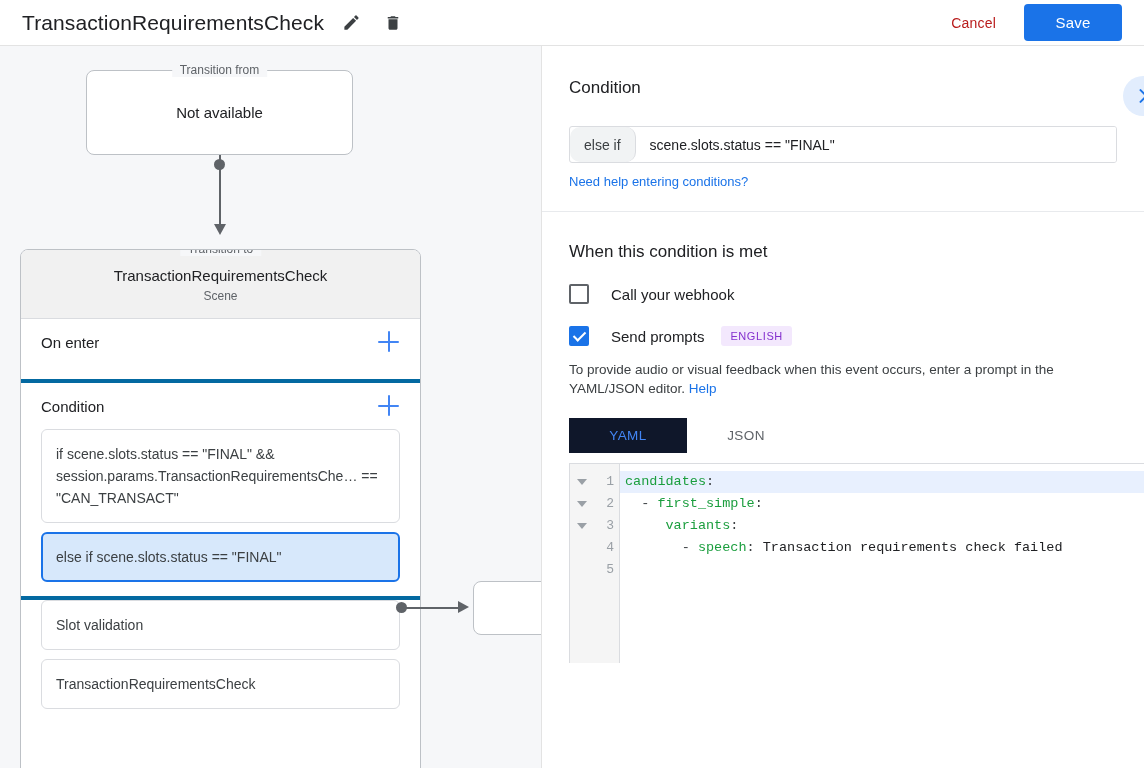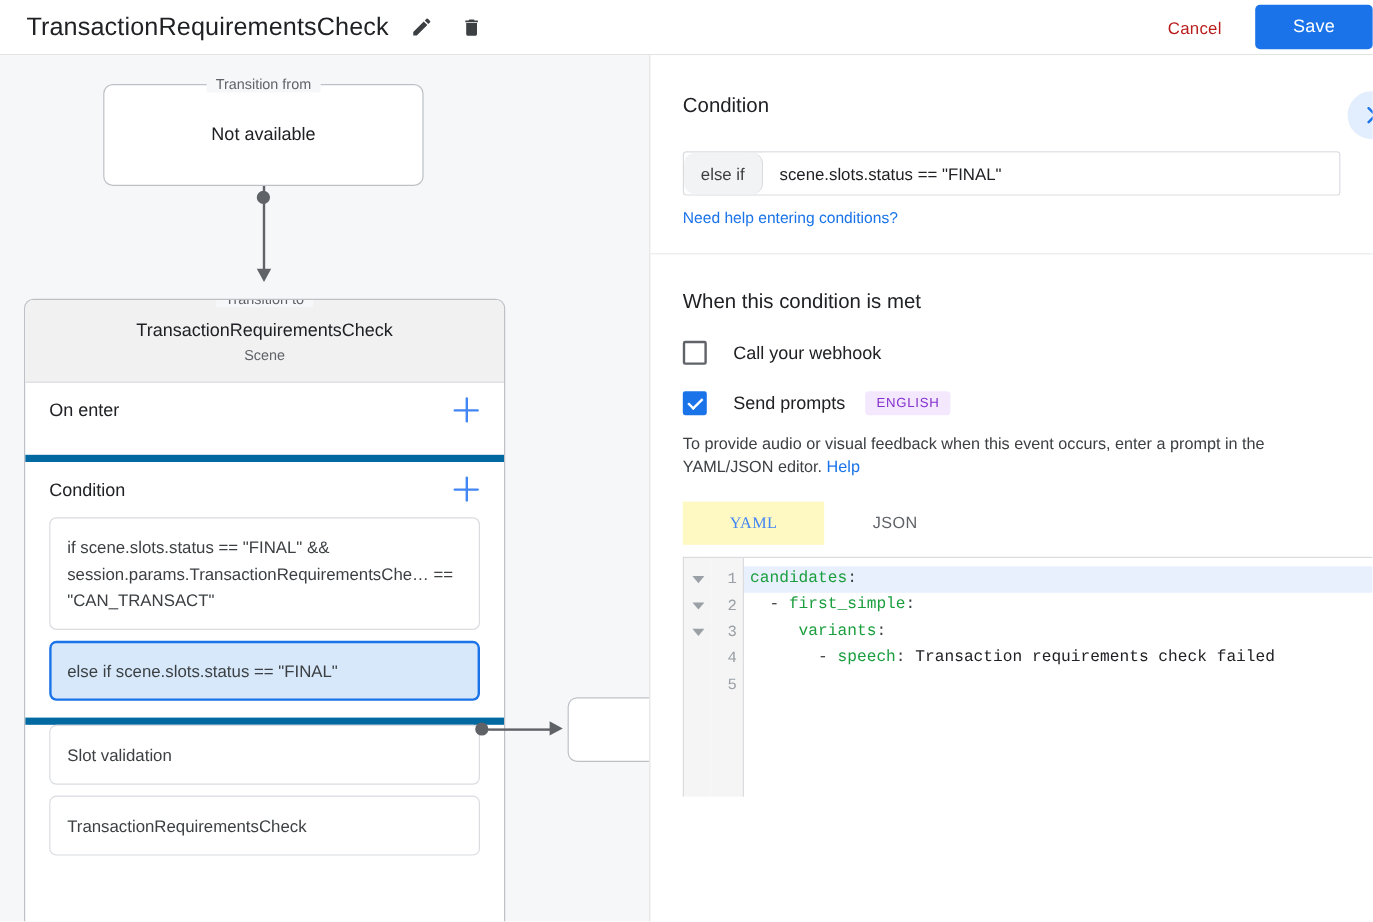--- a/index.html
+++ b/index.html
@@ -38,7 +38,7 @@
     font-family: inherit;
   }
   .save-btn {
-    margin-left: 18px; 
+    margin-left: 18px; margin-right: 22px;
     background: #1a73e8; color: #fff;
     border: none; border-radius: 4px;
     height: 37px; min-width: 98px; padding: 0 22px;

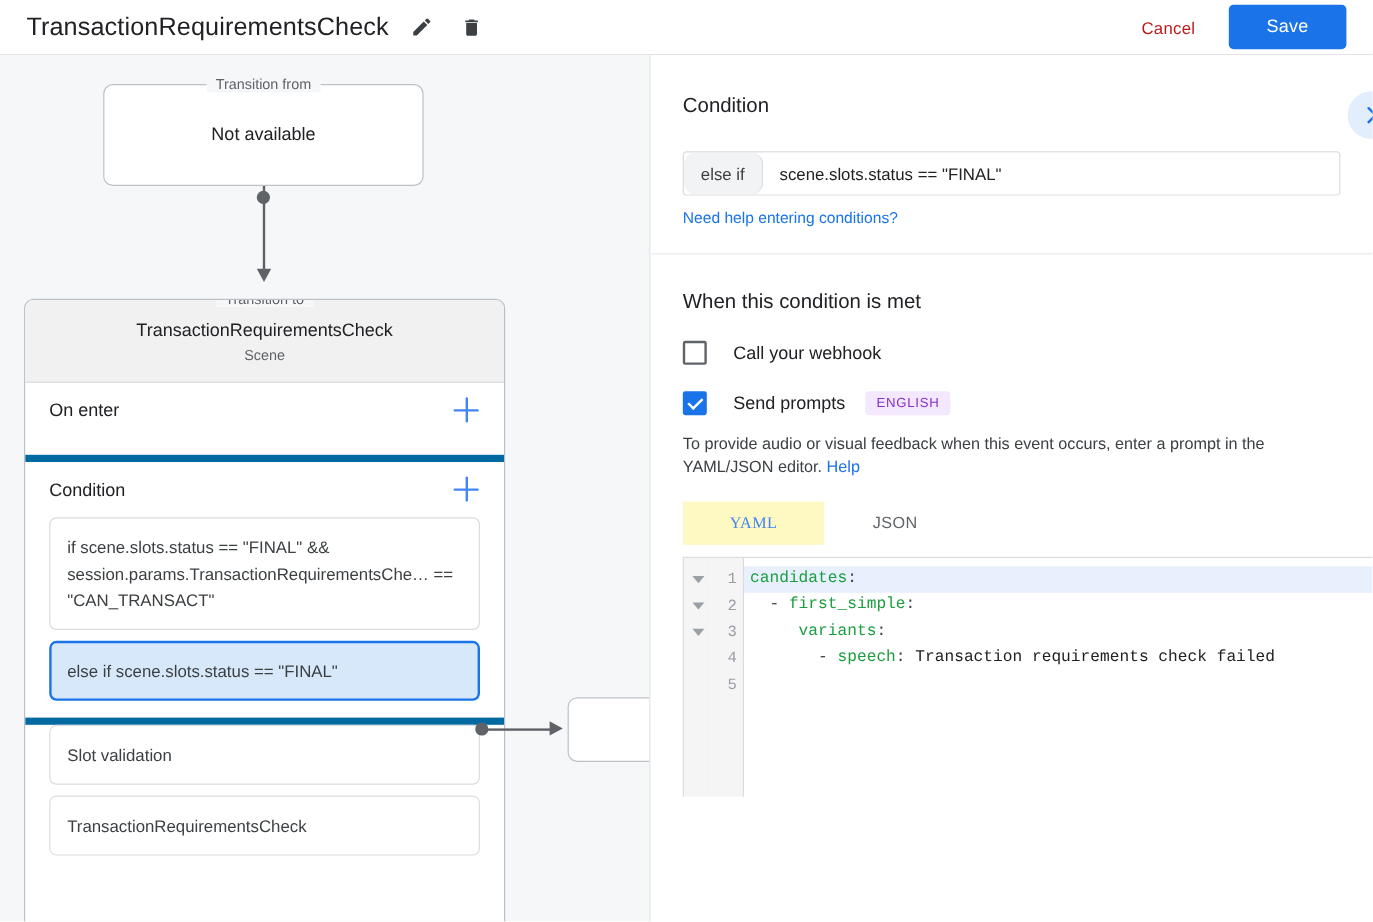--- a/index.html
+++ b/index.html
@@ -99,7 +99,7 @@
   .scene-head .scene-name { font-size: 15px; color: #202124; }
   .scene-head .scene-sub { font-size: 12px; color: #5f6368; margin-top: 5px; }
 
-  .section { border-bottom: 6px solid #0369a1; padding: 0 0 14px 0; }
+  .section { border-bottom: 4px solid #0369a1; padding: 0 0 14px 0; }
   .section:last-child { border-bottom: none; }
   .section-head {
     display: flex; align-items: center; justify-content: space-between;

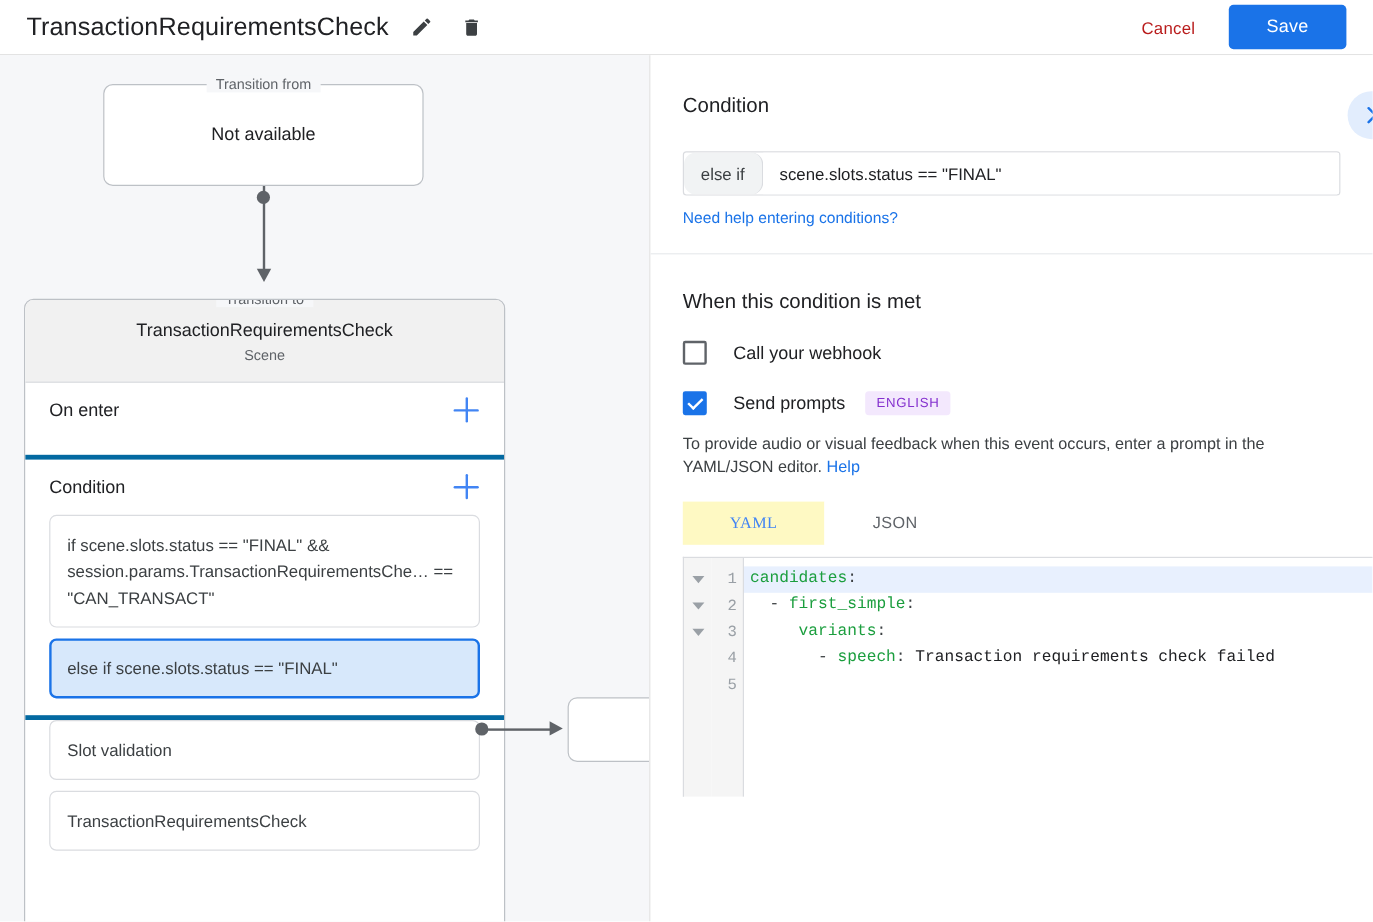--- a/index.html
+++ b/index.html
@@ -229,7 +229,7 @@
     padding: 10px 0; width: 118px; text-align: center;
     color: #5f6368; cursor: pointer; background: #fff;
   }
-  .tab.active { color: #4285f4; background: #fef9c3; font-family: Liberation Serif, serif; }
+  .tab.active { color: #4285f4; background: #0f172a; }
 
   .editor {
     margin-top: 10px; margin-left: 0; margin-right: -27px;

